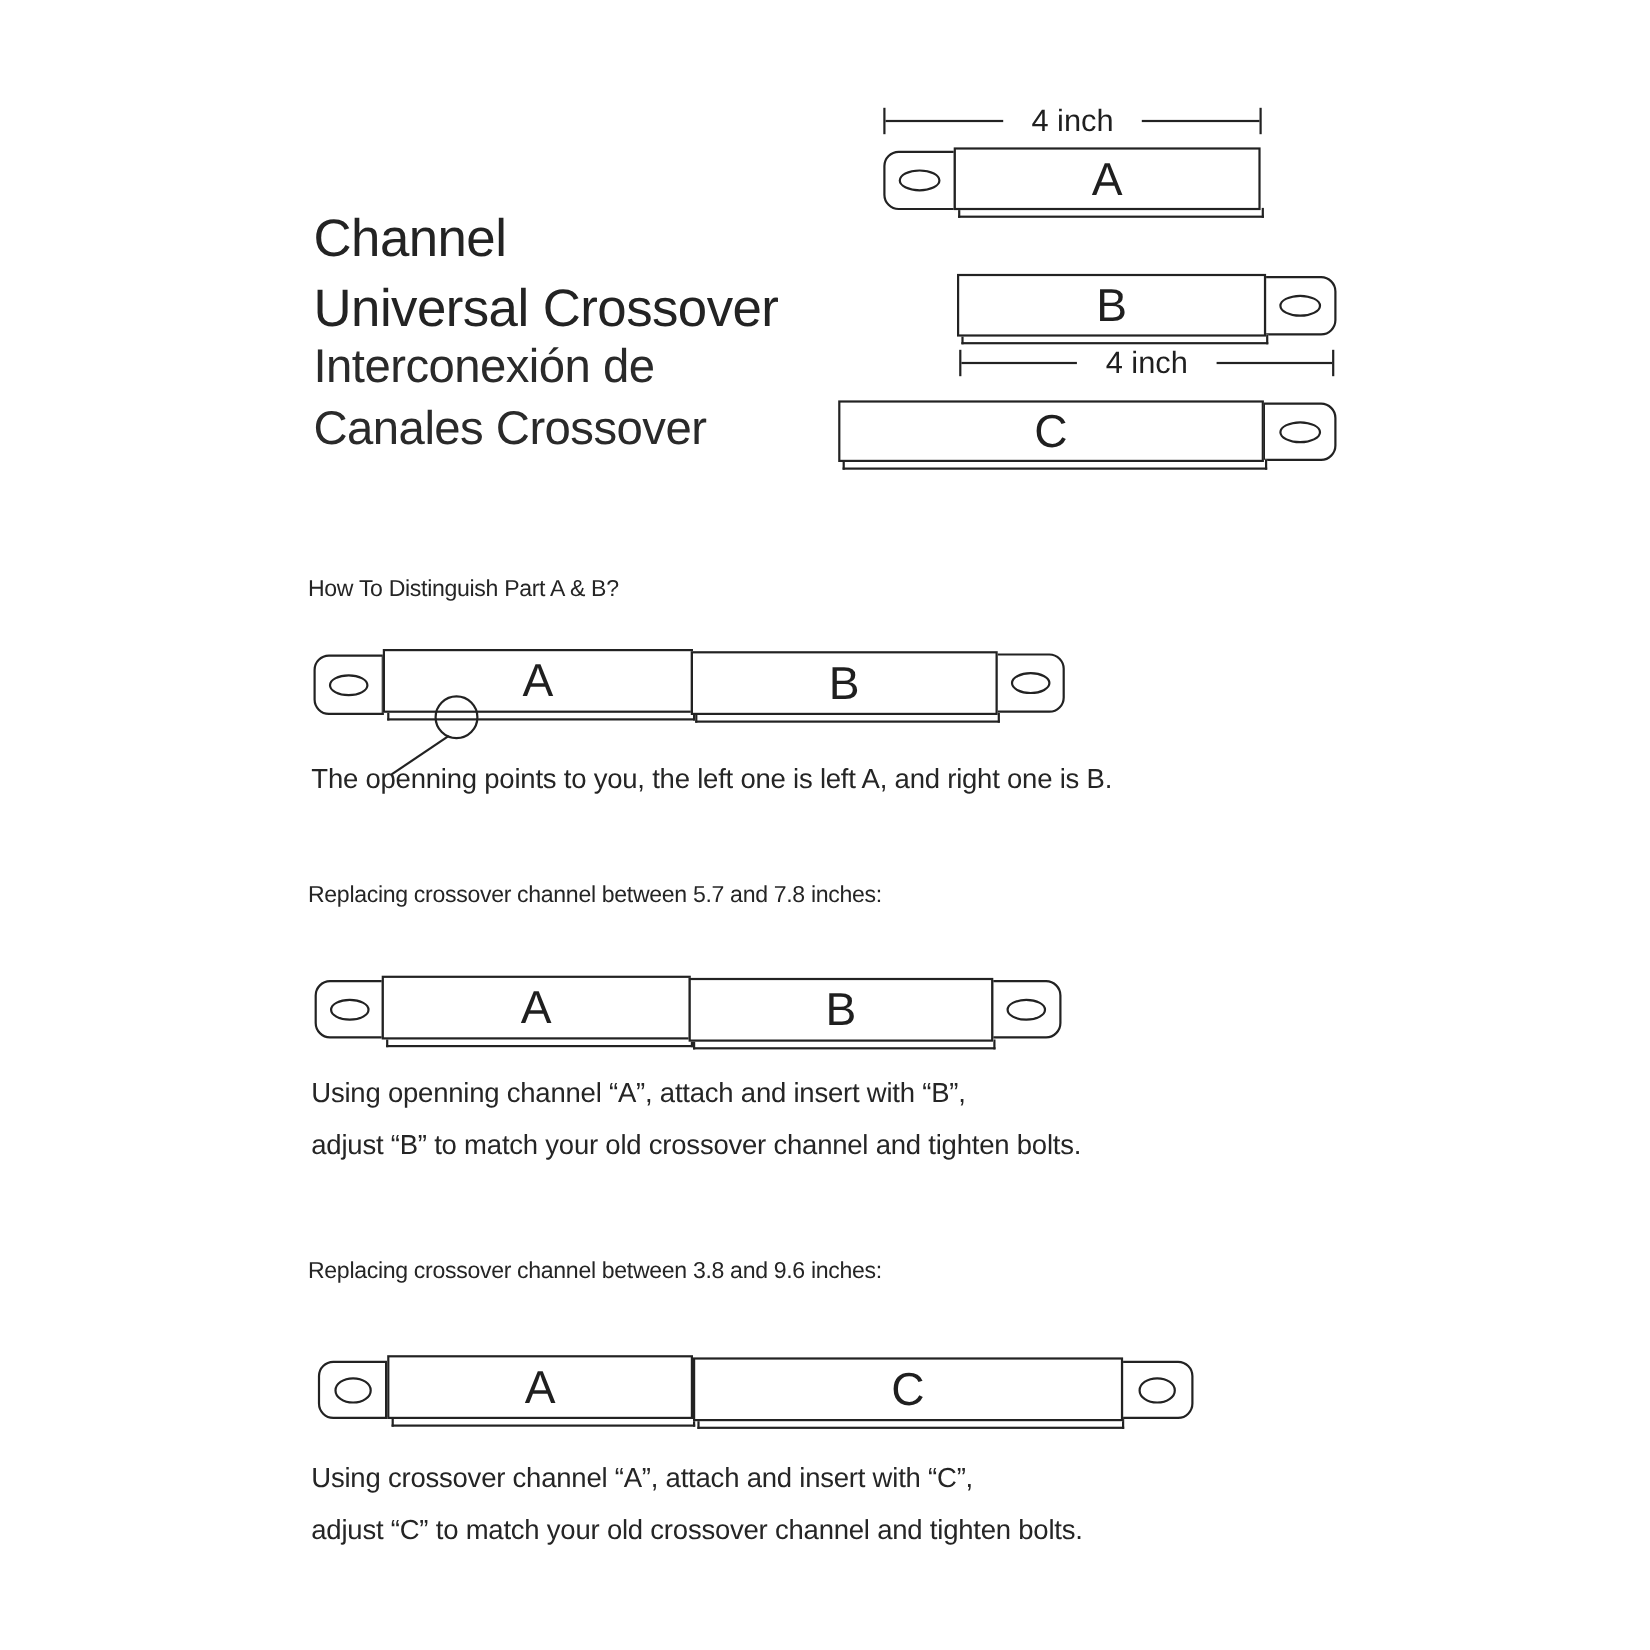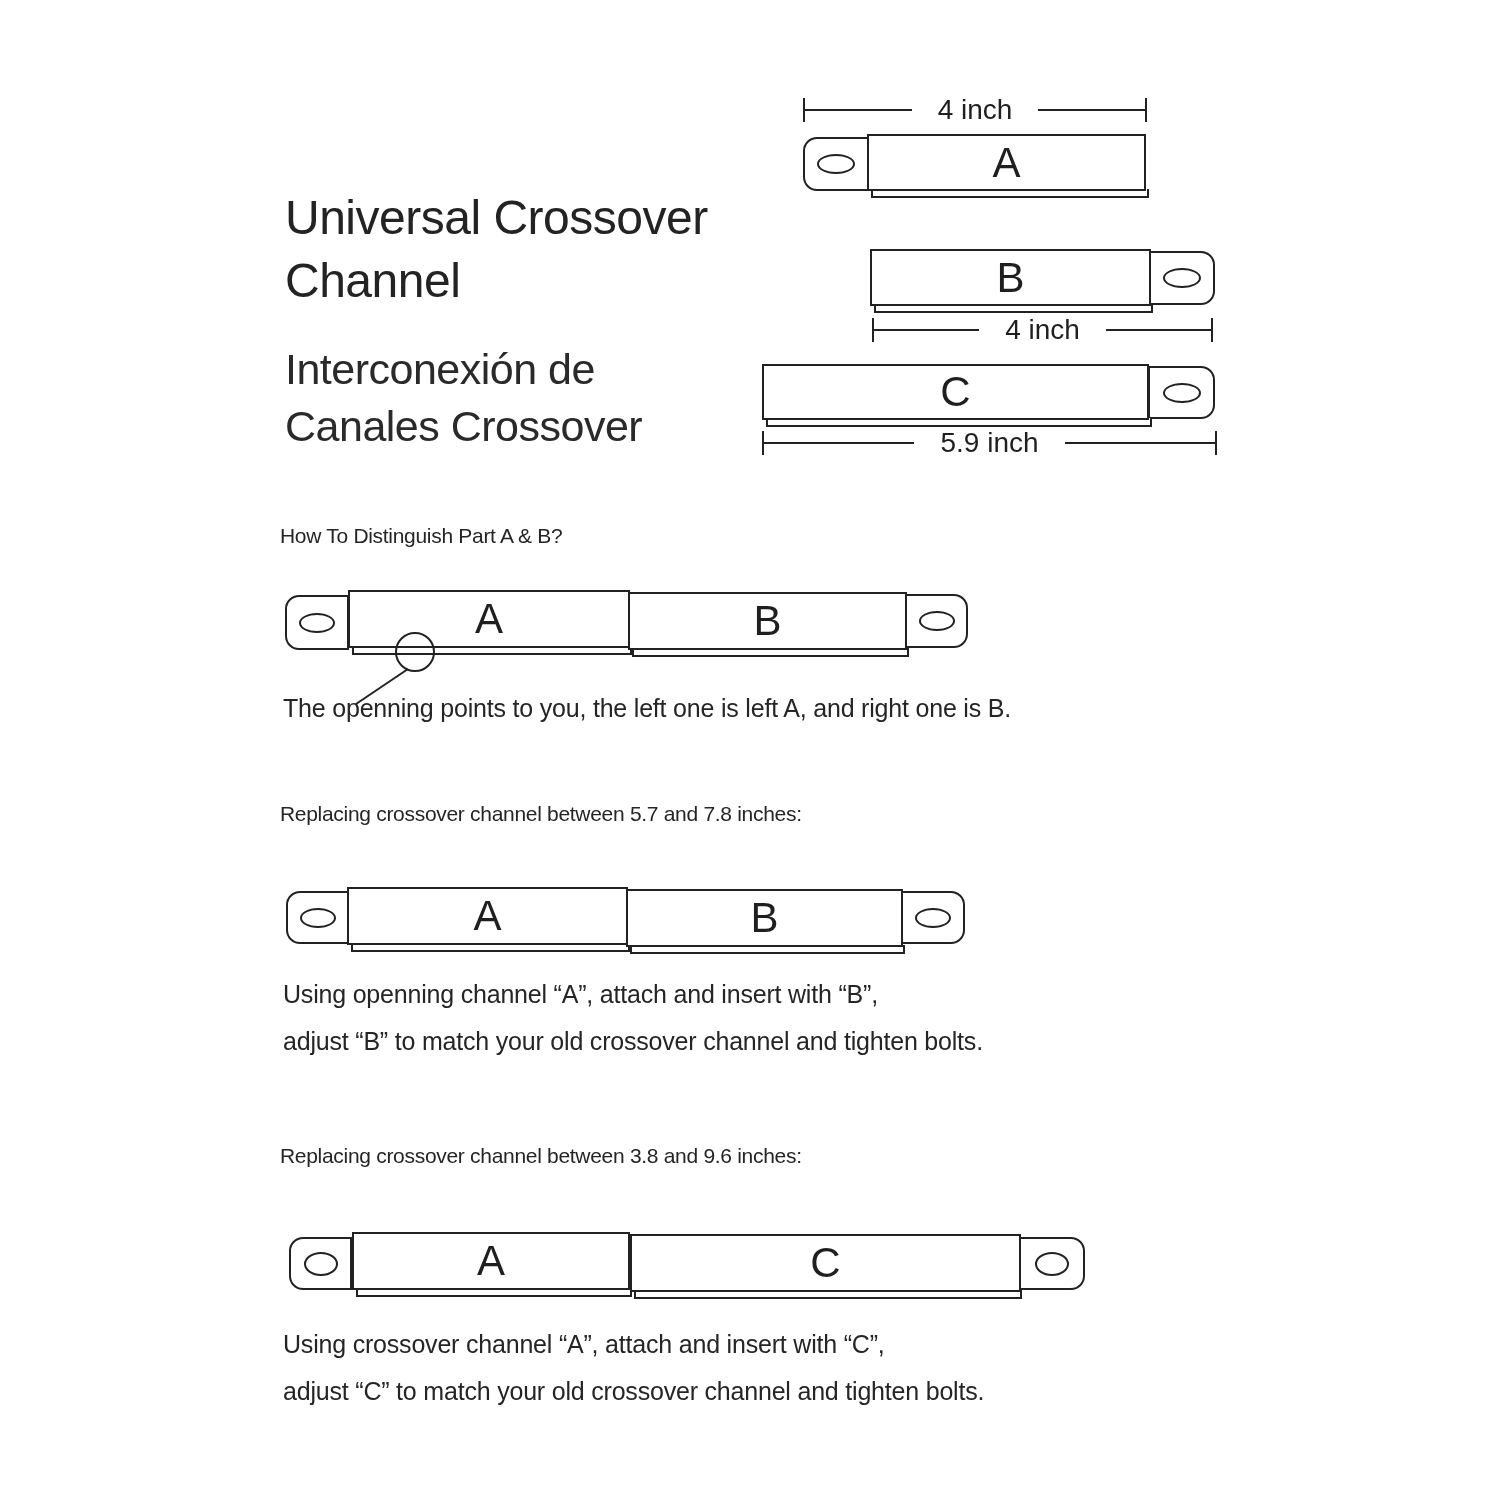--- a/index.html
+++ b/index.html
@@ -116,8 +116,8 @@
 <div id="canvas">
 
   <div class="title-en">
+    <div>Channel</div>
     <div>Universal Crossover</div>
-    <div>Channel</div>
   </div>
   <div class="title-es">
     <div>Interconexión de</div>

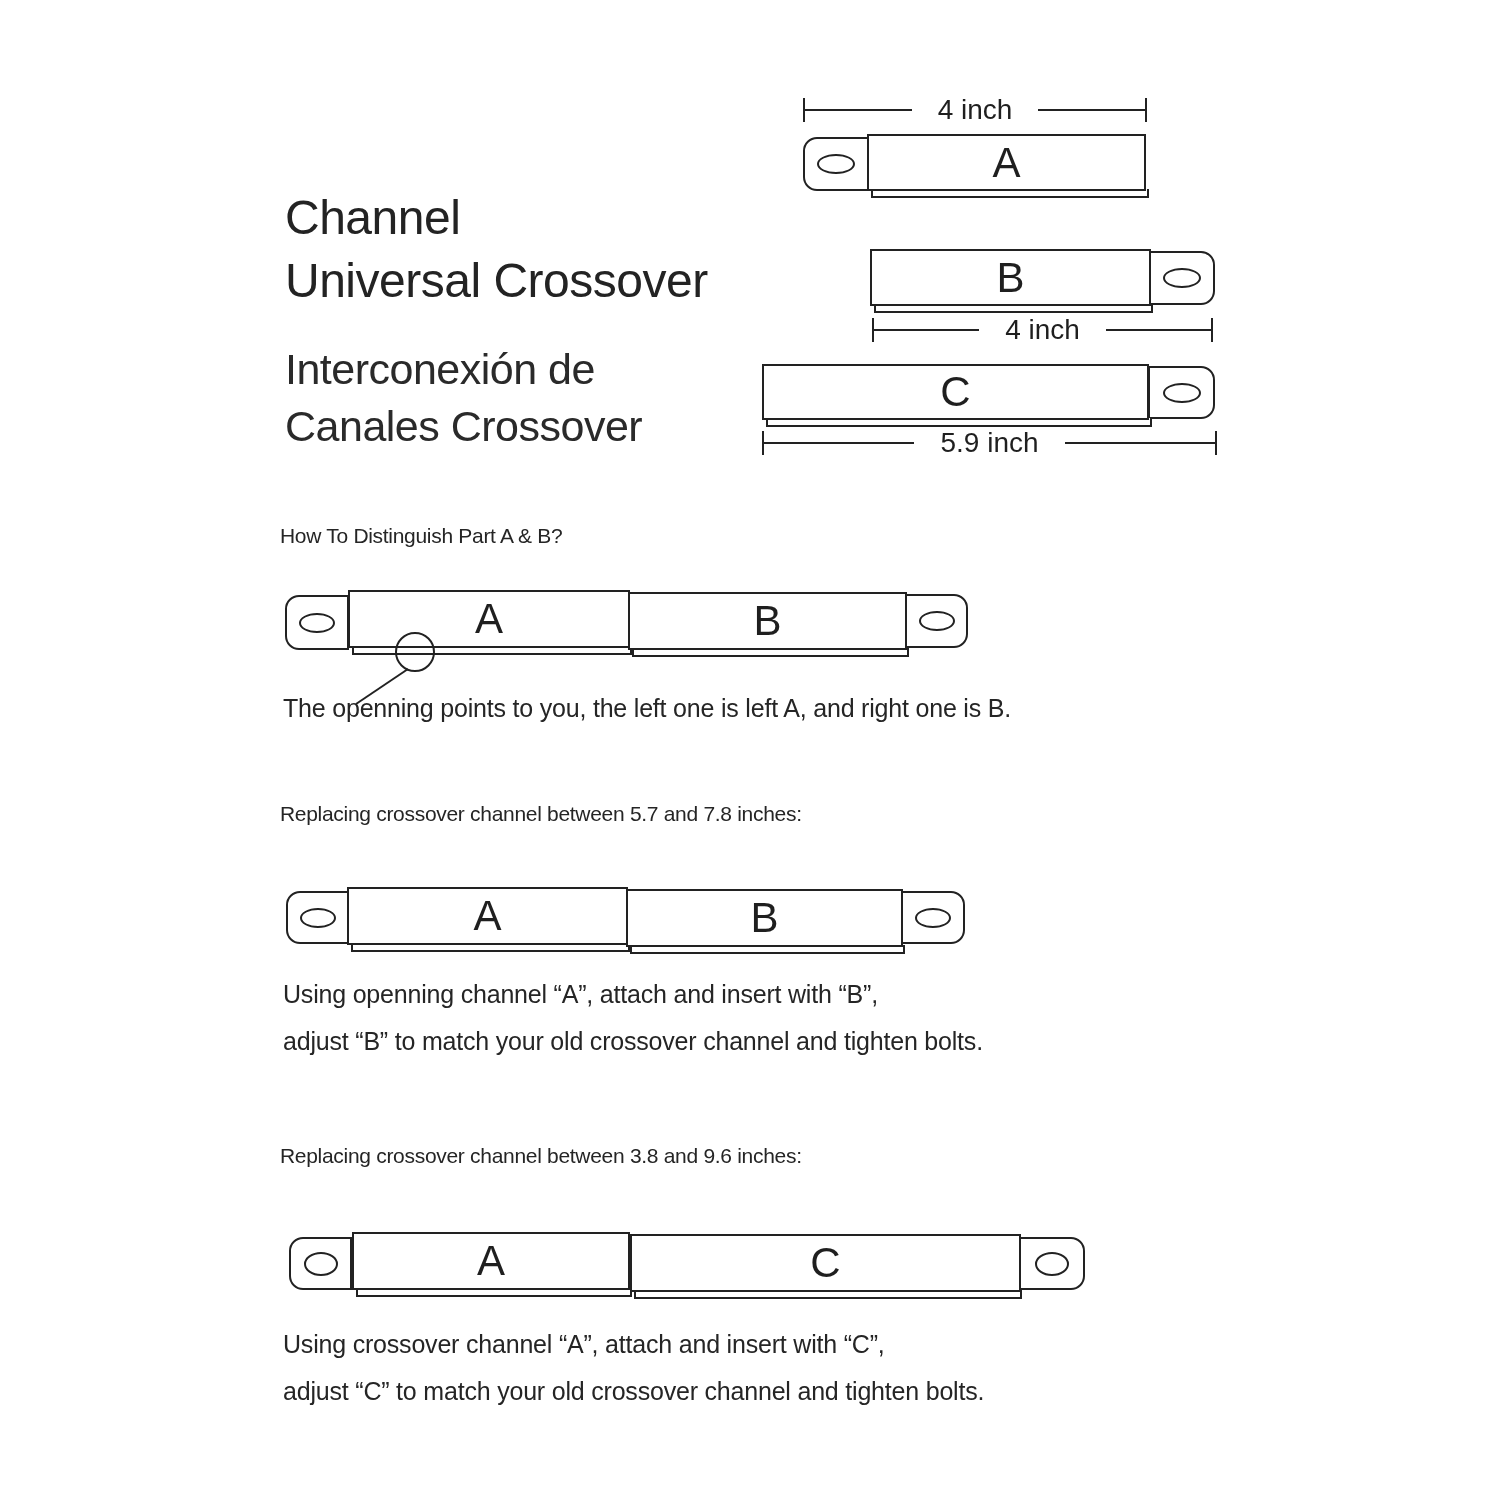--- a/index.html
+++ b/index.html
@@ -84,7 +84,6 @@
     position:absolute;left:285px;top:305px;
     font-size:43px;line-height:57px;letter-spacing:-0.5px;
     color:#2a2a2a;
-    margin-top:36px;
   }
   .heading{
     position:absolute;left:280px;

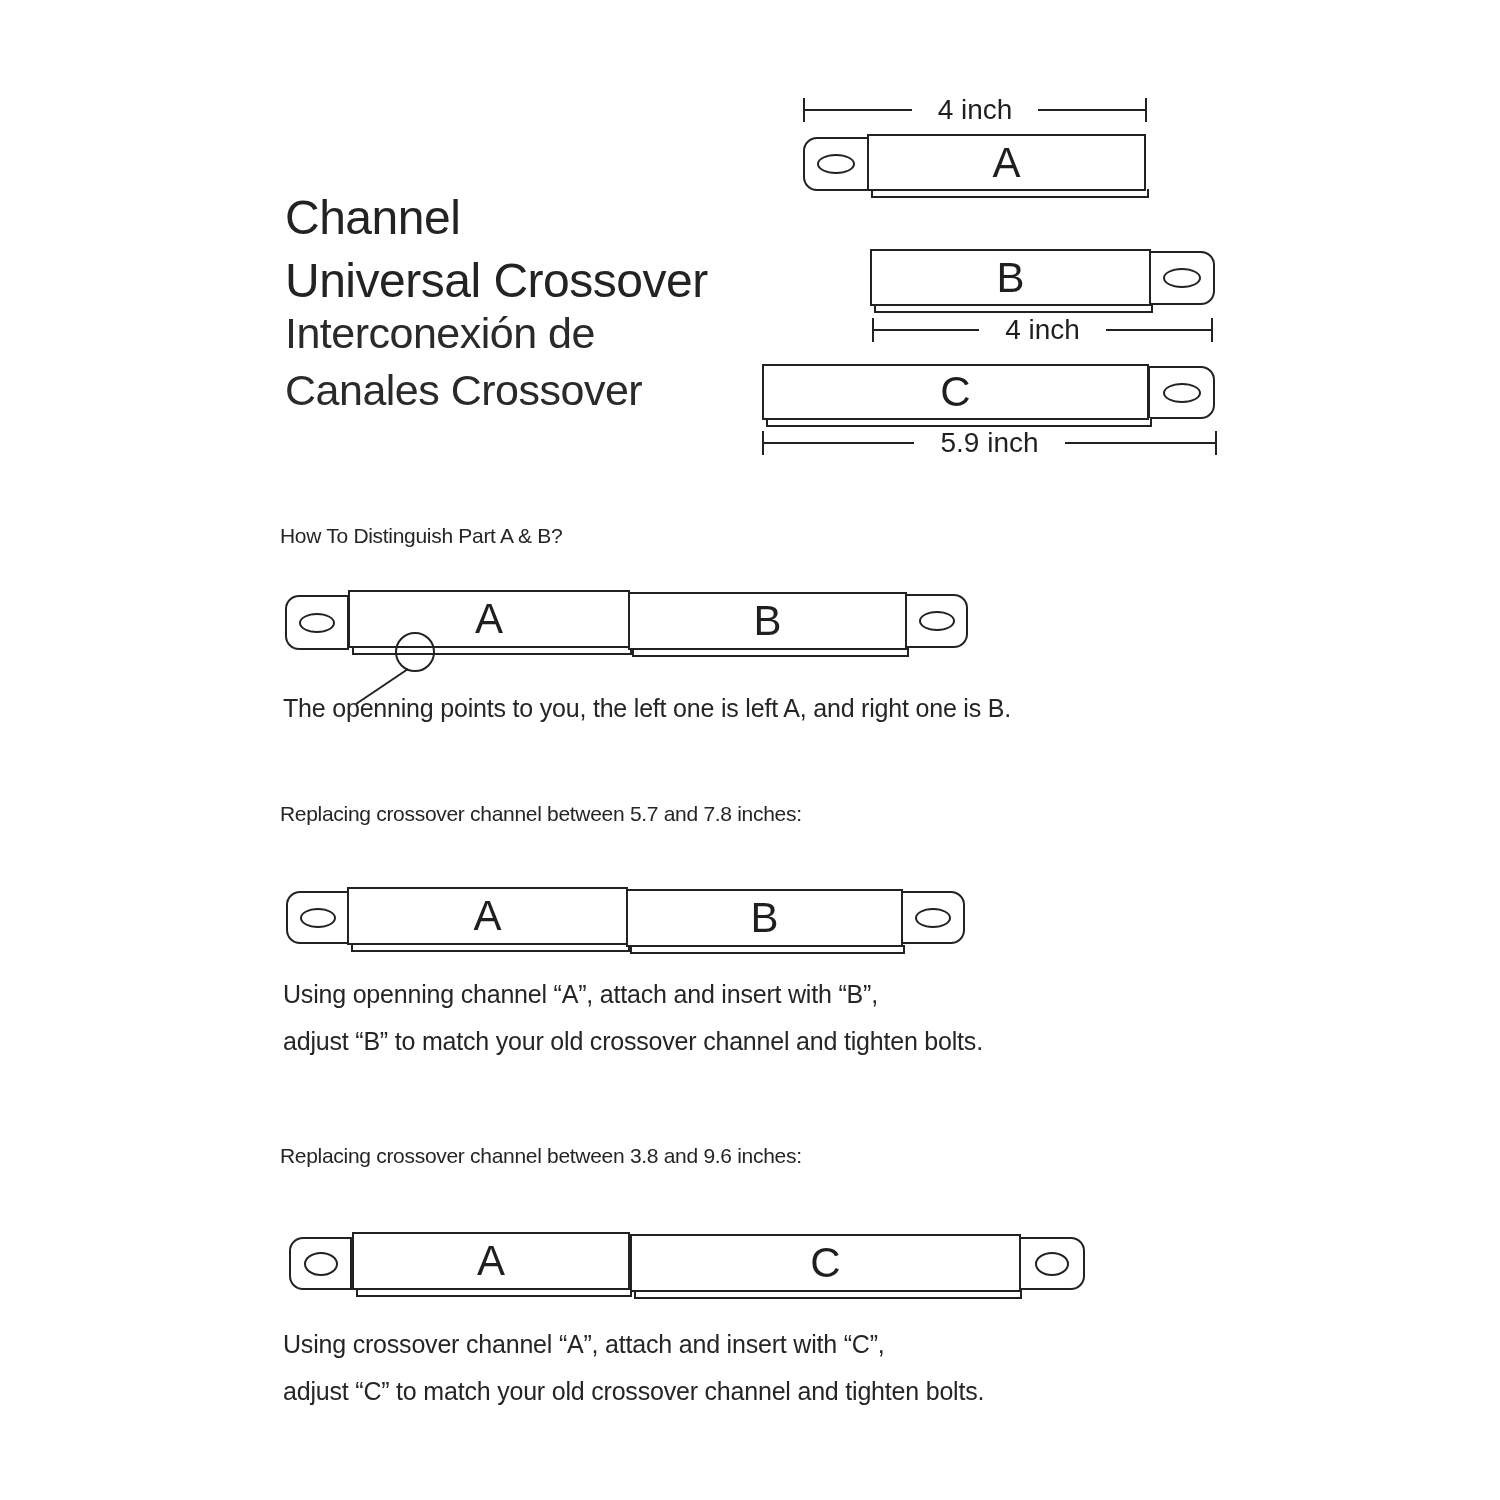--- a/index.html
+++ b/index.html
@@ -156,11 +156,6 @@
   <div class="pbody" style="left:762px;top:364px;width:387px;height:56px;">
     <span class="plabel">C</span>
   </div>
-  <div class="dimline" style="left:762px;top:431px;width:455px;">
-    <span class="dl-seg"></span>
-    <span class="dl-label">5.9 inch</span>
-    <span class="dl-seg"></span>
-  </div>
 
   <div class="heading" style="top:524px;">How To Distinguish Part A &amp; B?</div>
 

